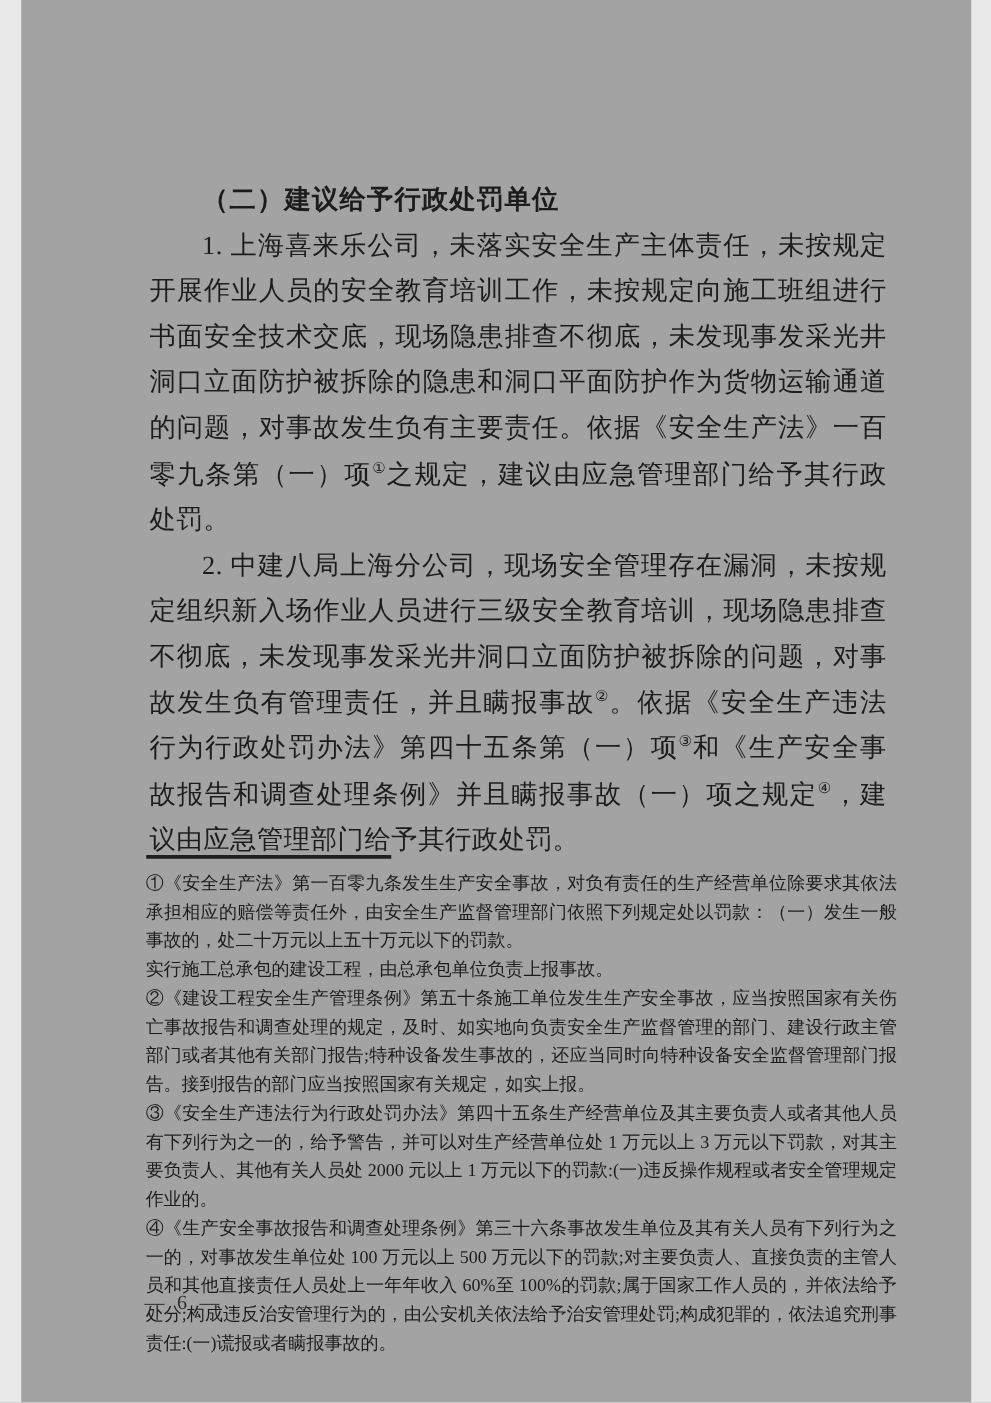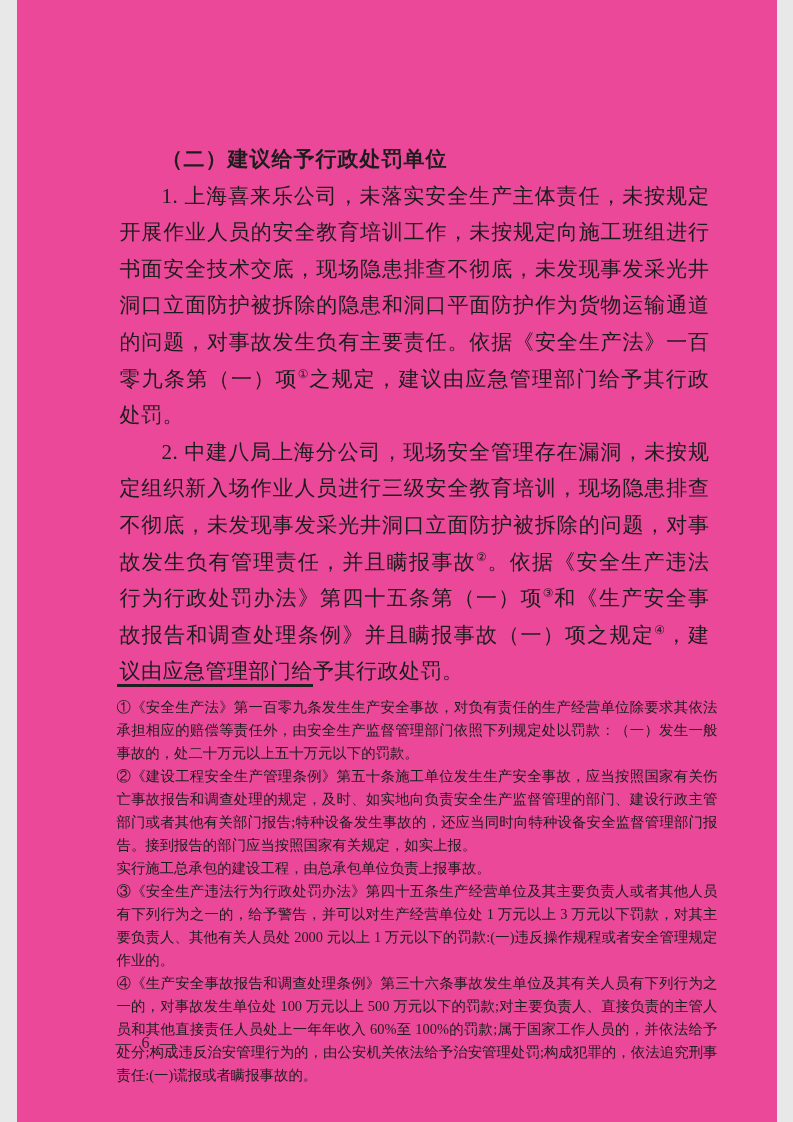--- a/index.html
+++ b/index.html
@@ -11,7 +11,7 @@
     width: 760px;
     height: 1122px;
     margin: 0 auto;
-    background: #ec4899;
+    background: #a3a3a3;
     color: #1c1c1c;
     overflow: hidden;
   }

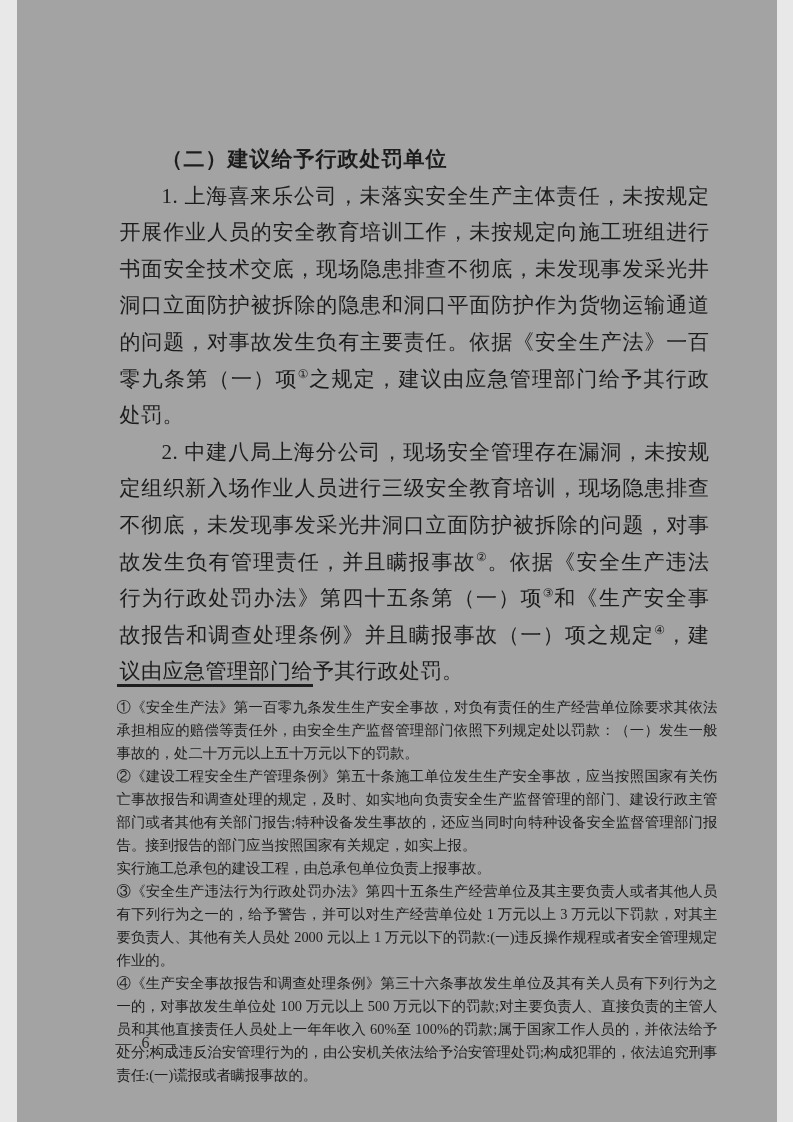--- a/index.html
+++ b/index.html
@@ -92,8 +92,8 @@
   <div class="footnotes">
     <div class="footnote-divider"></div>
     <p class="fn">①《安全生产法》第一百零九条发生生产安全事故，对负有责任的生产经营单位除要求其依法承担相应的赔偿等责任外，由安全生产监督管理部门依照下列规定处以罚款：（一）发生一般事故的，处二十万元以上五十万元以下的罚款。</p>
+    <p class="fn">实行施工总承包的建设工程，由总承包单位负责上报事故。</p>
     <p class="fn">②《建设工程安全生产管理条例》第五十条施工单位发生生产安全事故，应当按照国家有关伤亡事故报告和调查处理的规定，及时、如实地向负责安全生产监督管理的部门、建设行政主管部门或者其他有关部门报告;特种设备发生事故的，还应当同时向特种设备安全监督管理部门报告。接到报告的部门应当按照国家有关规定，如实上报。</p>
-    <p class="fn">实行施工总承包的建设工程，由总承包单位负责上报事故。</p>
     <p class="fn">③《安全生产违法行为行政处罚办法》第四十五条生产经营单位及其主要负责人或者其他人员有下列行为之一的，给予警告，并可以对生产经营单位处 1 万元以上 3 万元以下罚款，对其主要负责人、其他有关人员处 2000 元以上 1 万元以下的罚款:(一)违反操作规程或者安全管理规定作业的。</p>
     <p class="fn">④《生产安全事故报告和调查处理条例》第三十六条事故发生单位及其有关人员有下列行为之一的，对事故发生单位处 100 万元以上 500 万元以下的罚款;对主要负责人、直接负责的主管人员和其他直接责任人员处上一年年收入 60%至 100%的罚款;属于国家工作人员的，并依法给予处分;构成违反治安管理行为的，由公安机关依法给予治安管理处罚;构成犯罪的，依法追究刑事责任:(一)谎报或者瞒报事故的。</p>
   </div>

